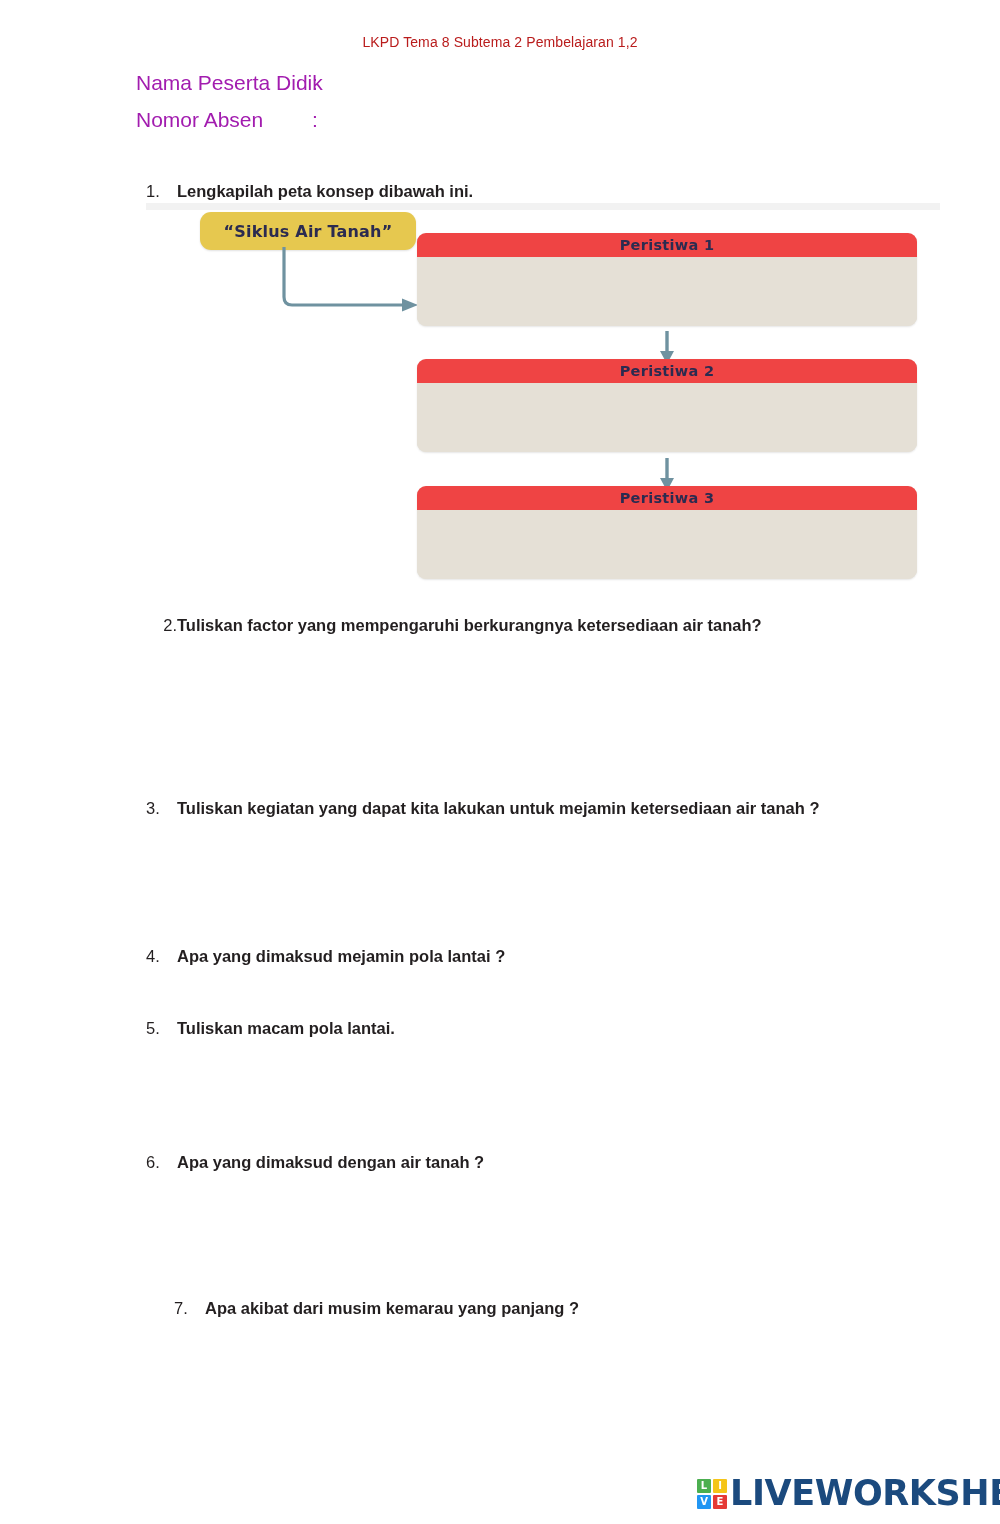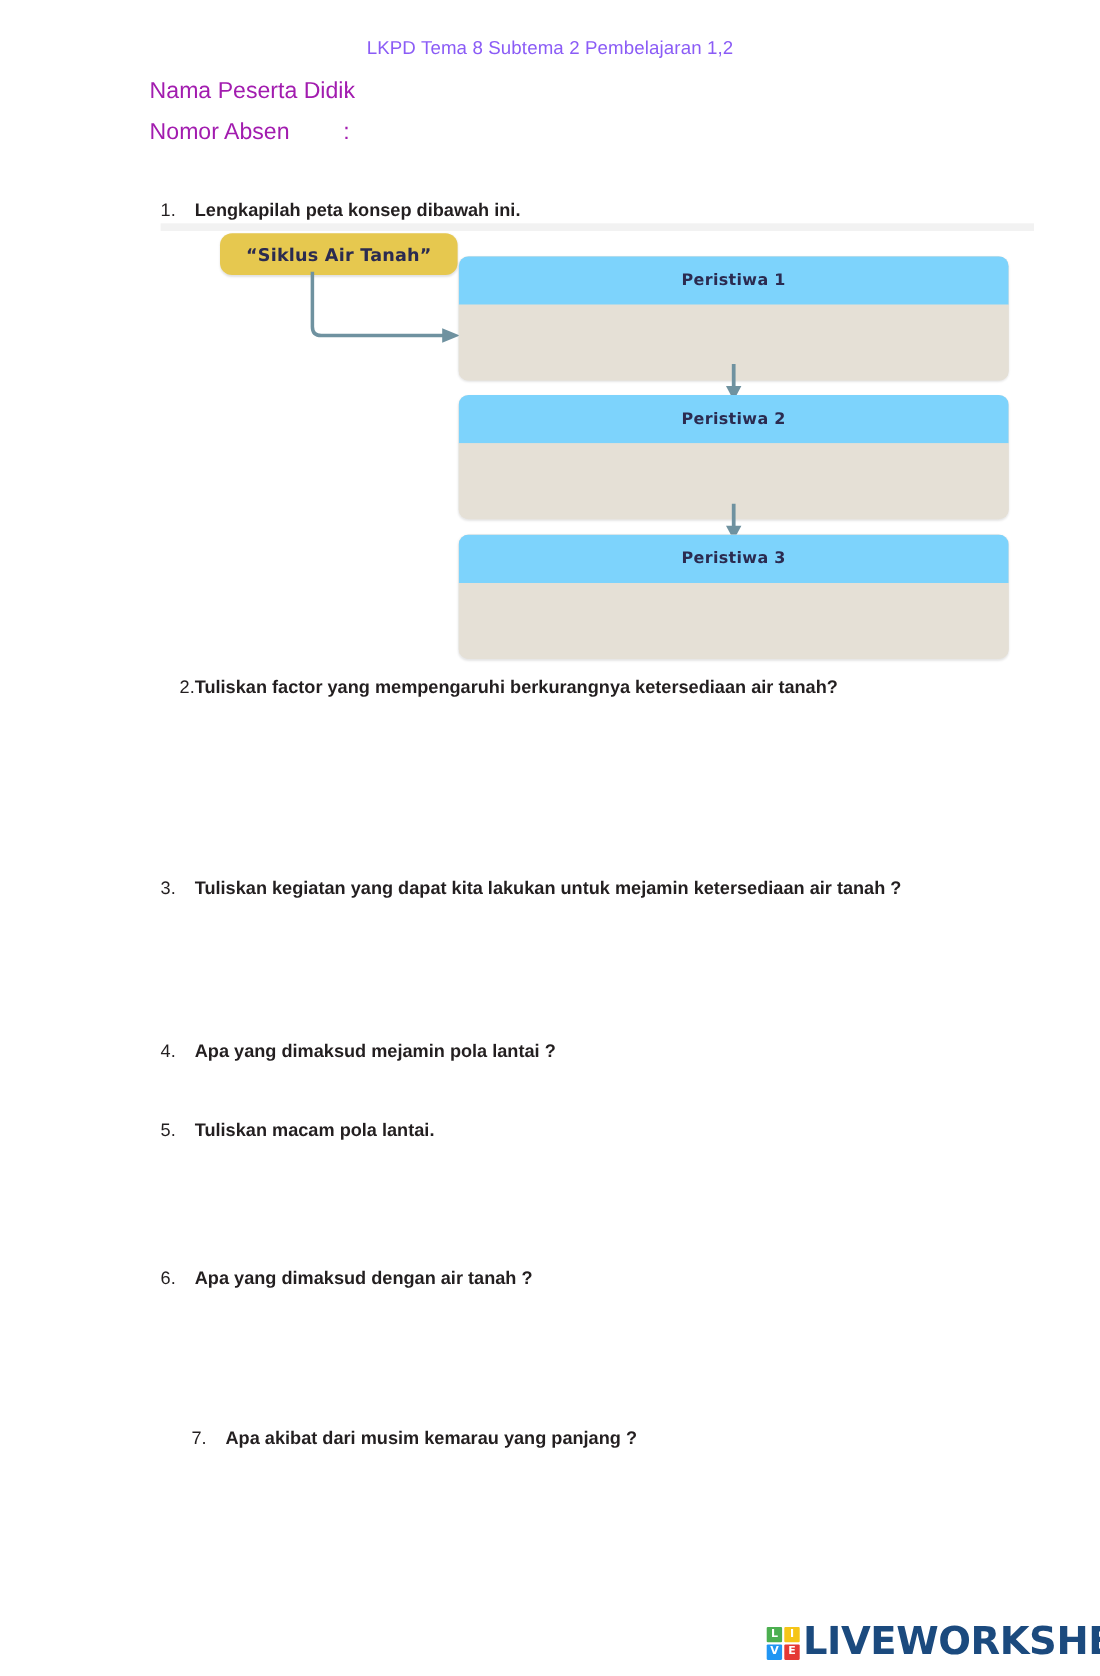--- a/index.html
+++ b/index.html
@@ -29,9 +29,9 @@
     top: 34px;
     width: 1000px;
     text-align: center;
-    font-size: 17px;
+    font-size: 14px;
     letter-spacing: .1px;
-    color: #8b5cf6;
+    color: #b91c1c;
   }
 
   .field-row {

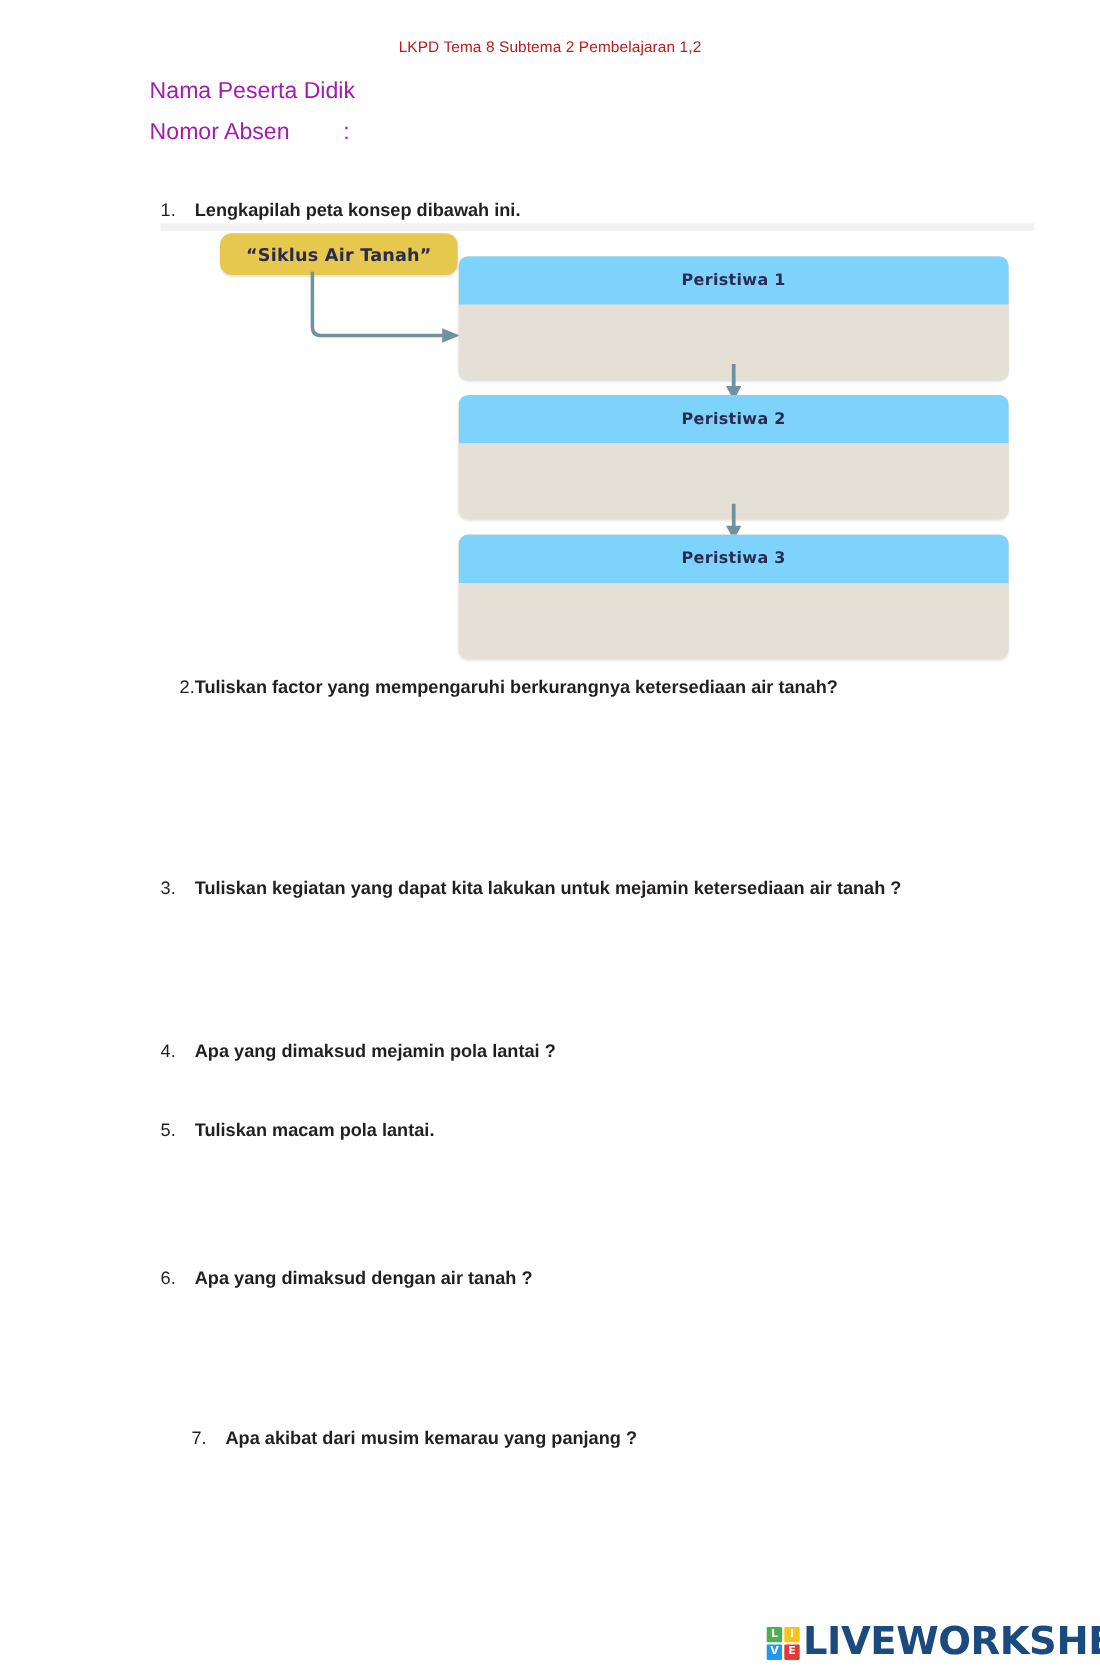--- a/index.html
+++ b/index.html
@@ -137,8 +137,8 @@
     box-shadow: 0 1px 2px rgba(0,0,0,.10);
   }
   .event-node .hdr {
-    height: 44px;
-    background: #7dd3fc;
+    height: 24px;
+    background: #ef4444;
     display: flex;
     align-items: center;
     justify-content: center;

